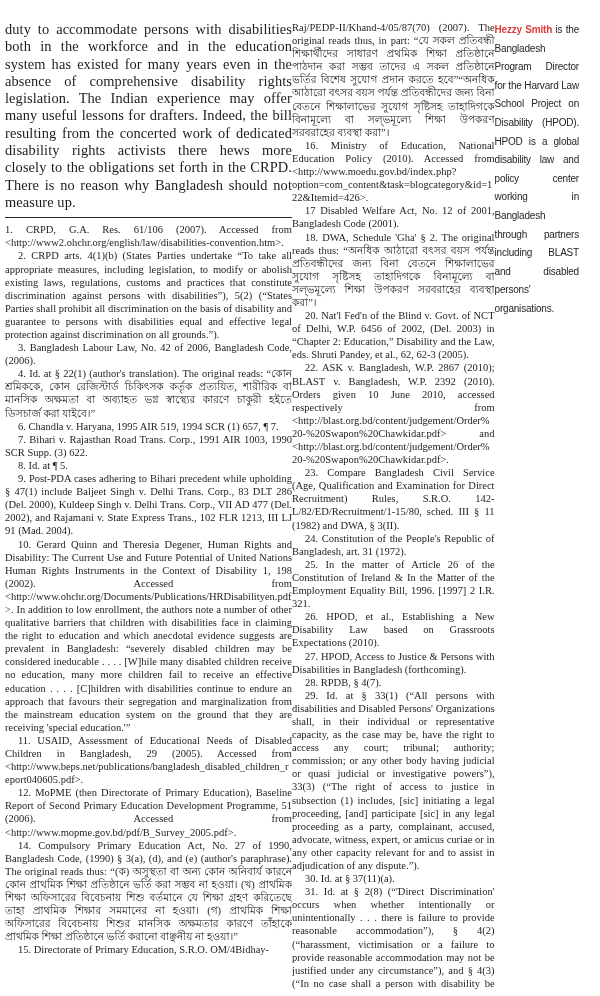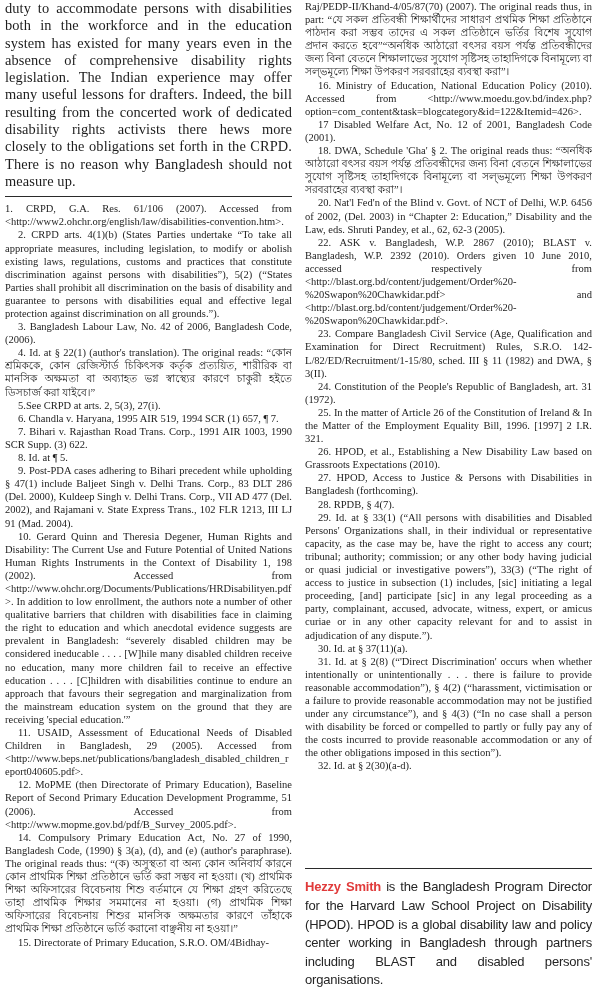--- a/index.html
+++ b/index.html
@@ -12,9 +12,8 @@
   .page {
     box-sizing: border-box;
     width: 600px; height: 996px;
-    padding: 0 7px 4px 5px;
+    padding: 21px 7px 4px 5px;
     display: flex;
-    gap: 13px;
   }
   .col {
     width: 287px;

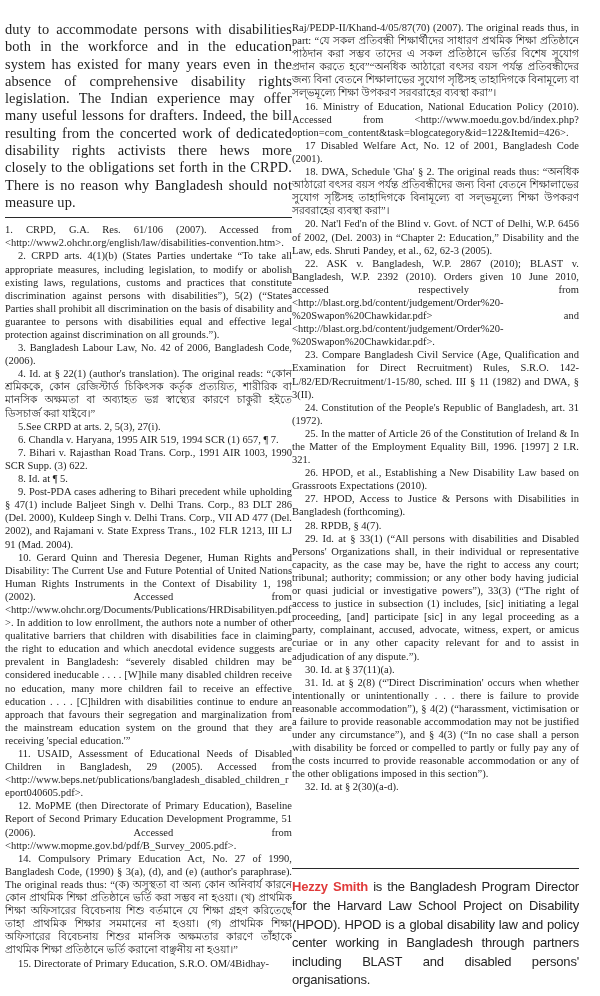--- a/index.html
+++ b/index.html
@@ -22,7 +22,7 @@
   }
   .col-right {
     display: flex;
-    flex-direction: column;
+    flex-direction: row;
   }
   .intro {
     margin: 0;

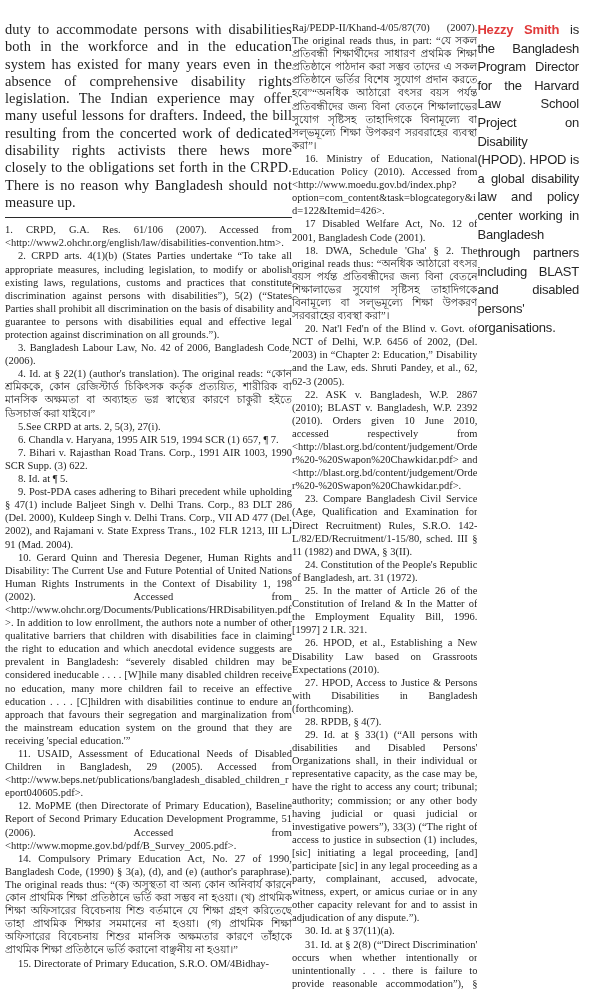--- a/index.html
+++ b/index.html
@@ -57,7 +57,7 @@
   .bio {
     margin: 0 0 2px 0;
     font-family: "Liberation Sans", sans-serif;
-    font-size: 13px;
+    font-size: 10px;
     line-height: 18.6px;
     text-align: justify;
     color: #252525;

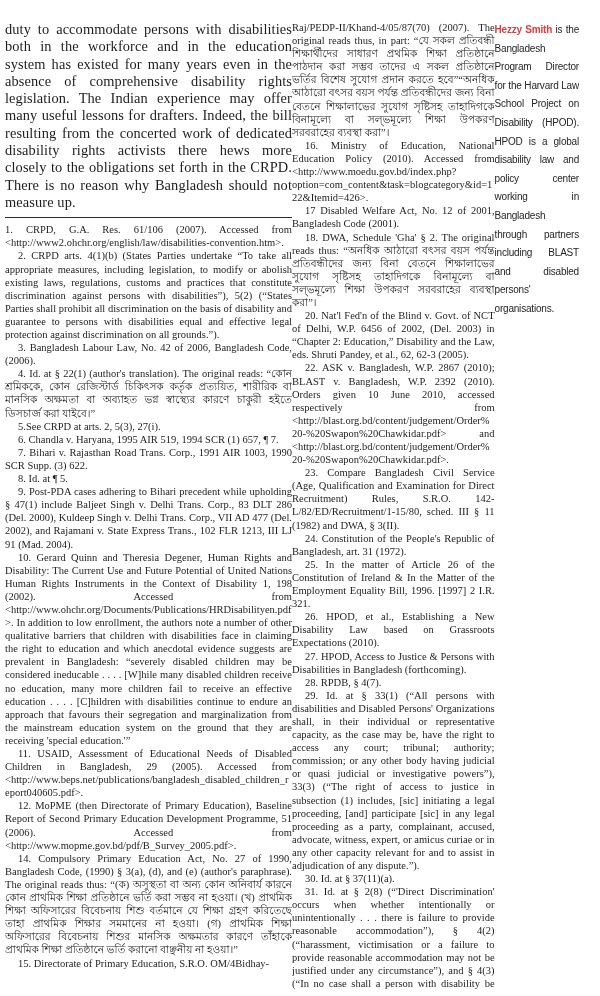--- a/index.html
+++ b/index.html
@@ -81,7 +81,6 @@
       <p>2. CRPD arts. 4(1)(b) (States Parties undertake “To take all appropriate measures, including legislation, to modify or abolish existing laws, regulations, customs and practices that constitute discrimination against persons with disabilities”), 5(2) (“States Parties shall prohibit all discrimination on the basis of disability and guarantee to persons with disabilities equal and effective legal protection against discrimination on all grounds.”).</p>
       <p>3. Bangladesh Labour Law, No. 42 of 2006, Bangladesh Code, (2006).</p>
       <p>4. Id. at § 22(1) (author's translation). The original reads: “কোন শ্রমিককে, কোন রেজিস্টার্ড চিকিৎসক কর্তৃক প্রত্যয়িত, শারীরিক বা মানসিক অক্ষমতা বা অব্যাহত ভগ্ন স্বাস্থ্যের কারণে চাকুরী হইতে ডিসচার্জ করা যাইবে।”</p>
-      <p>5.See CRPD at arts. 2, 5(3), 27(i).</p>
       <p>6. Chandla v. Haryana, 1995 AIR 519, 1994 SCR (1) 657, ¶ 7.</p>
       <p>7. Bihari v. Rajasthan Road Trans. Corp., 1991 AIR 1003, 1990 SCR Supp. (3) 622.</p>
       <p>8. Id. at ¶ 5.</p>

